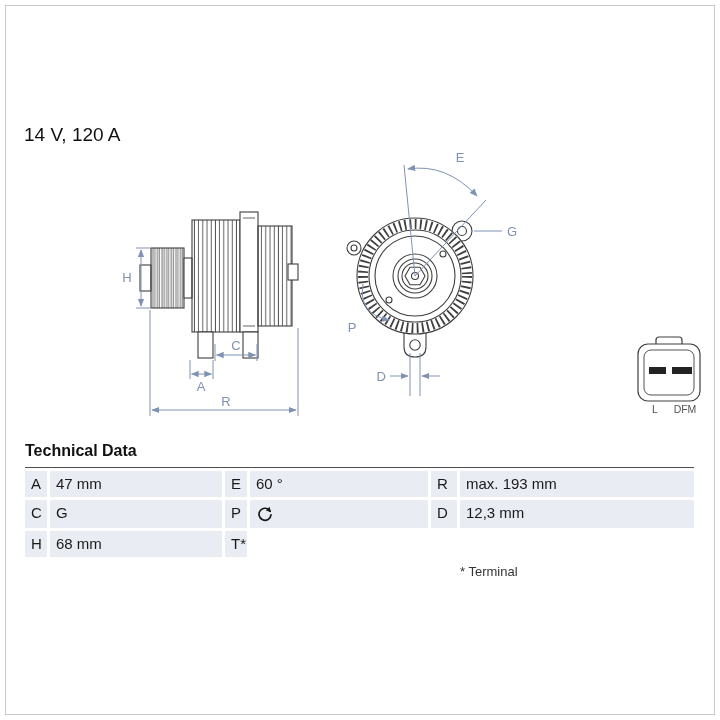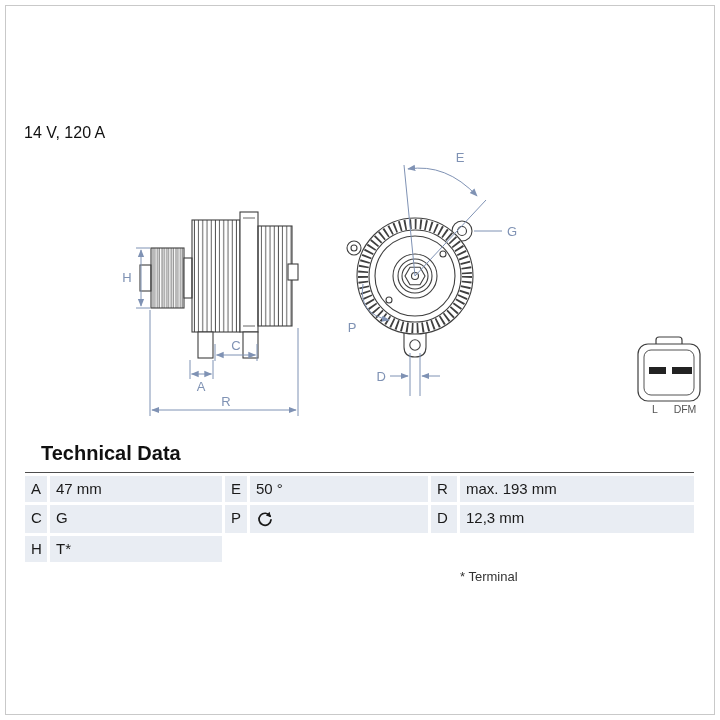--- a/index.html
+++ b/index.html
@@ -8,7 +8,7 @@
     font-family:"Liberation Sans",sans-serif;overflow:hidden;color:#1a1a1a;
   }
   .frame{position:absolute;inset:5px;border:1px solid #c9c9c9;pointer-events:none;}
-  .rating{position:absolute;left:24px;top:124px;font-size:16px;color:#111;}
+  .rating{position:absolute;left:24px;top:124px;font-size:19px;color:#111;}
   .diagram{position:absolute;left:0;top:148px;}
   .tech{position:absolute;left:25px;right:26px;top:442px;}
   .tech h2{margin:0 0 7px 16px;font-size:20px;font-weight:bold;color:#111;}

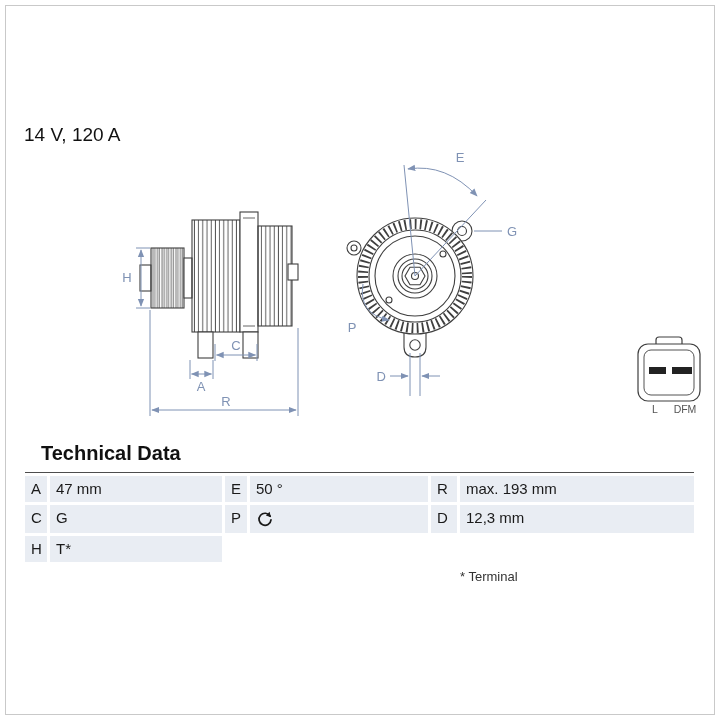--- a/index.html
+++ b/index.html
@@ -11,7 +11,7 @@
   .rating{position:absolute;left:24px;top:124px;font-size:19px;color:#111;}
   .diagram{position:absolute;left:0;top:148px;}
   .tech{position:absolute;left:25px;right:26px;top:442px;}
-  .tech h2{margin:0 0 7px 16px;font-size:20px;font-weight:bold;color:#111;}
+  .tech h2{margin:0 0 7px 0;font-size:16px;font-weight:bold;color:#111;}
   .grid{
     display:grid;grid-template-columns:22px 172px 22px 178px 26px 1fr;
     gap:3px;background:#ffffff;border-top:1px solid #4d4d4d;padding-top:3px;

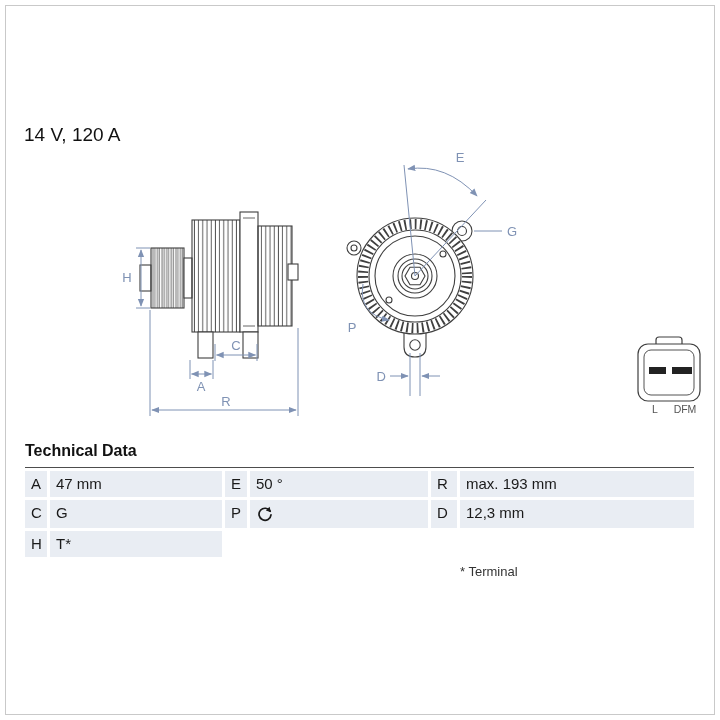--- a/index.html
+++ b/index.html
@@ -132,7 +132,7 @@
     <div class="cell">A</div>
     <div class="cell">47 mm</div>
     <div class="cell">E</div>
-    <div class="cell">50 °</div>
+    <div class="cell">60 °</div>
     <div class="cell">R</div>
     <div class="cell">max. 193 mm</div>
 

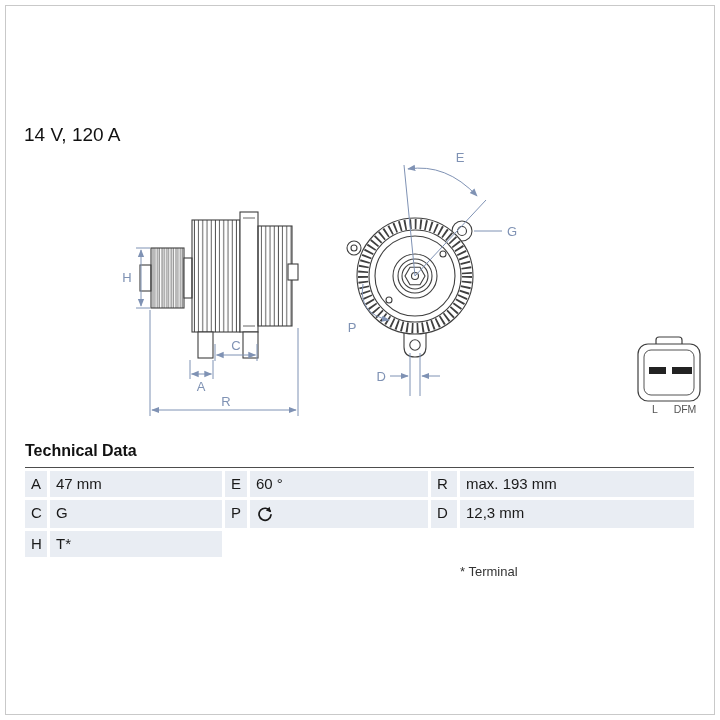--- a/index.html
+++ b/index.html
@@ -149,6 +149,7 @@
     <div class="cell">D</div>
     <div class="cell">12,3 mm</div>
     <div class="cell">H</div>
+    <div class="cell">68 mm</div>
     <div class="cell">T*</div>
   </div>
   <div class="footnote">* Terminal</div>

